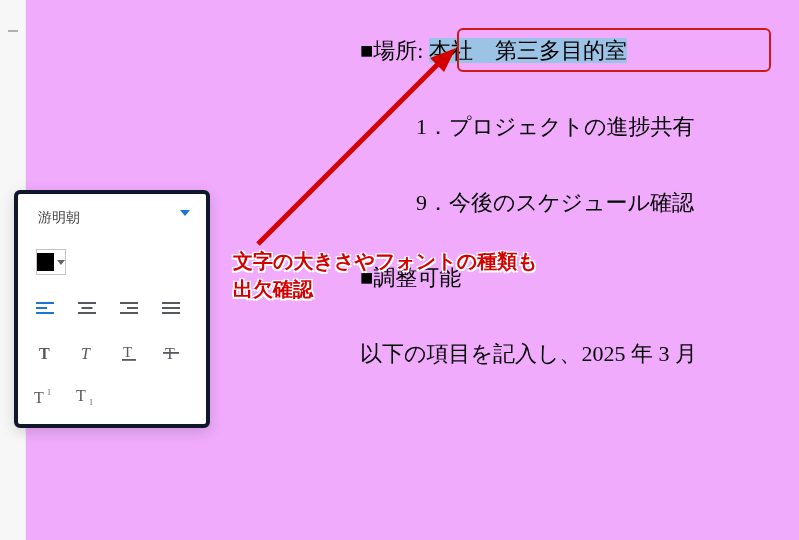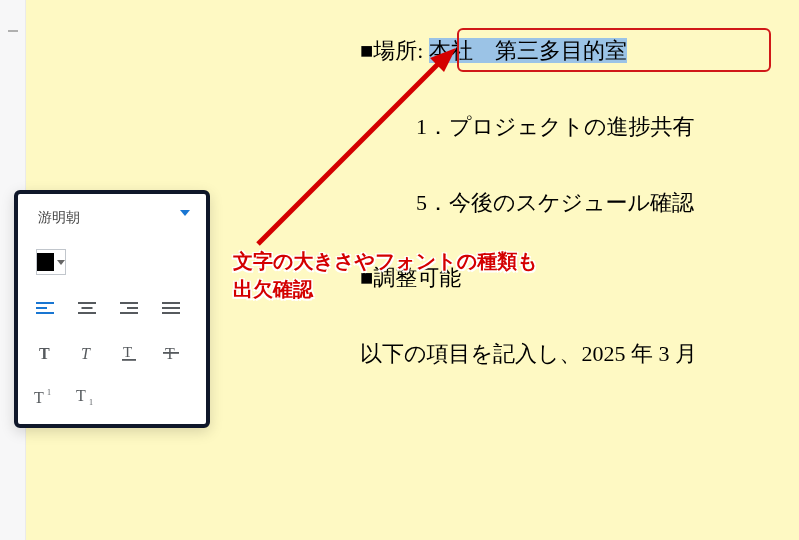--- a/index.html
+++ b/index.html
@@ -13,7 +13,7 @@
   .stage {
     position: relative;
     width: 799px; height: 540px;
-    background: #fef9c3;
+    background: #f0abfc;
   }
   
   .left-gutter {

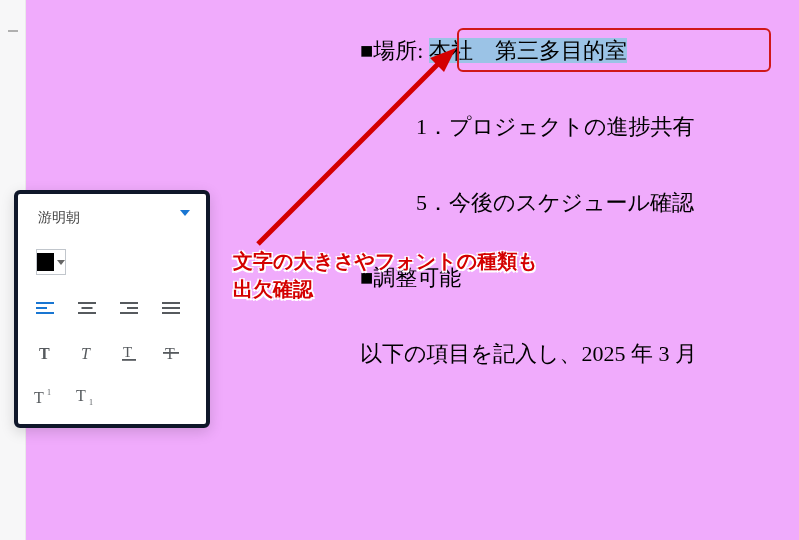--- a/index.html
+++ b/index.html
@@ -171,7 +171,7 @@
       <span>1．プロジェクトの進捗共有</span>
     </div>
     <div class="row indent">
-      <span>5．今後のスケジュール確認</span>
+      <span>9．今後のスケジュール確認</span>
     </div>
     <div class="row">
       <span>■調整可能</span>

